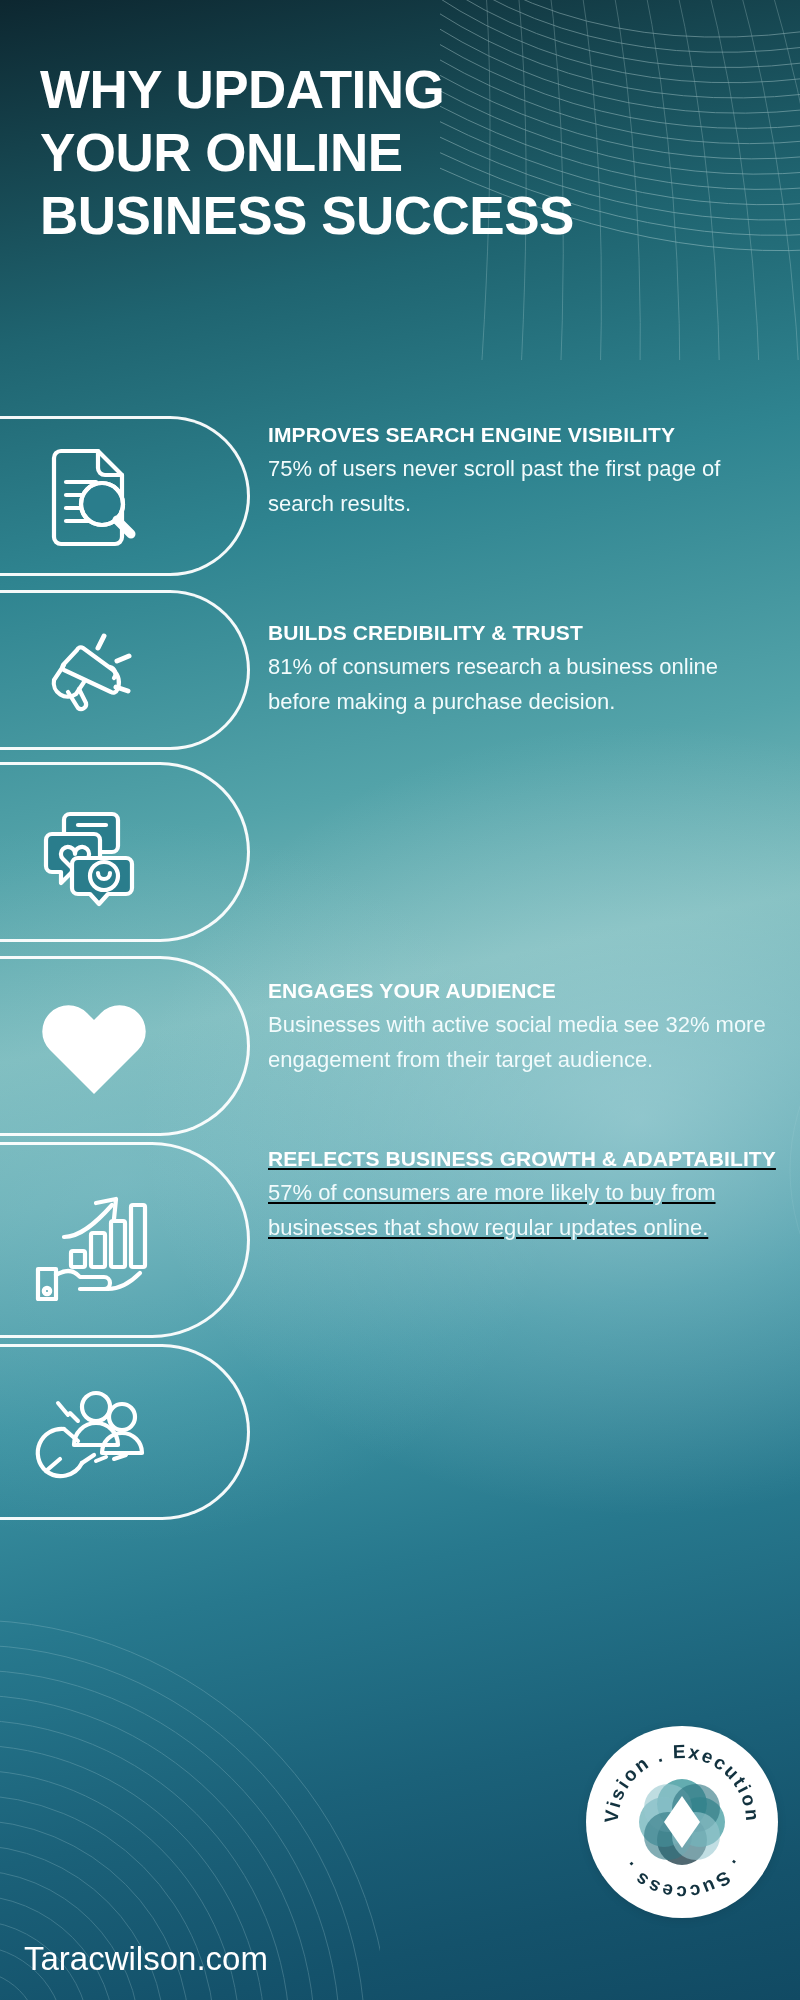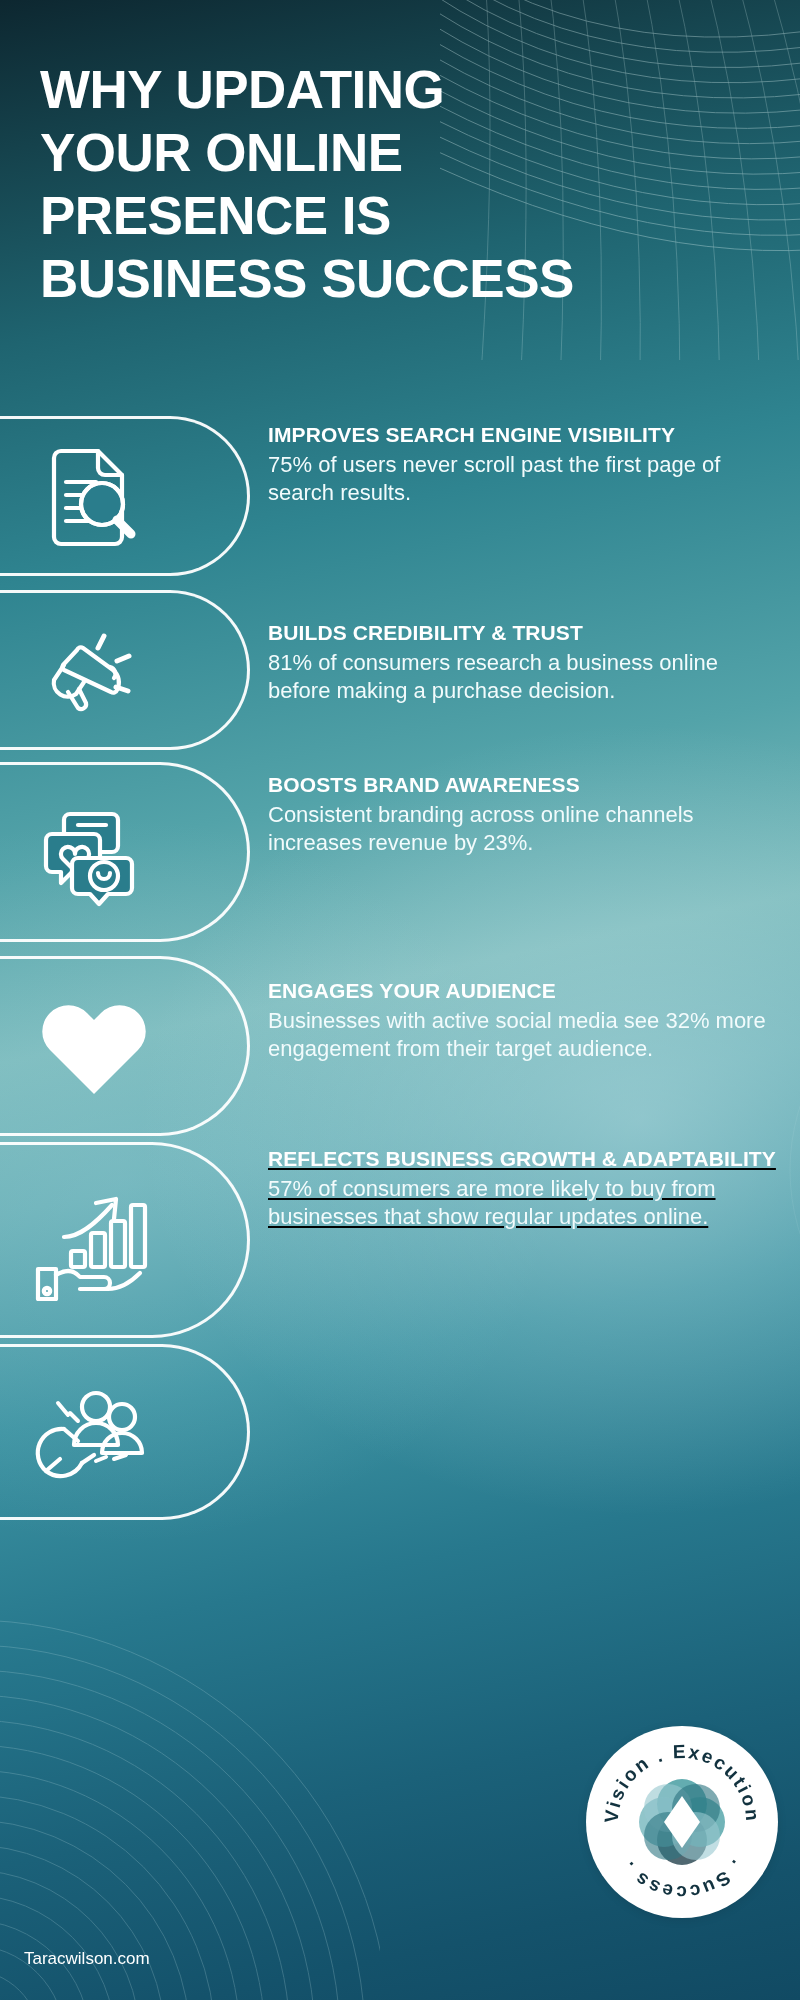--- a/index.html
+++ b/index.html
@@ -170,7 +170,6 @@
   <h1 class="title">
     <span>WHY UPDATING</span>
     <span>YOUR ONLINE</span>
-    <span>PRESENCE IS</span>
     <span>BUSINESS SUCCESS</span>
   </h1>
 

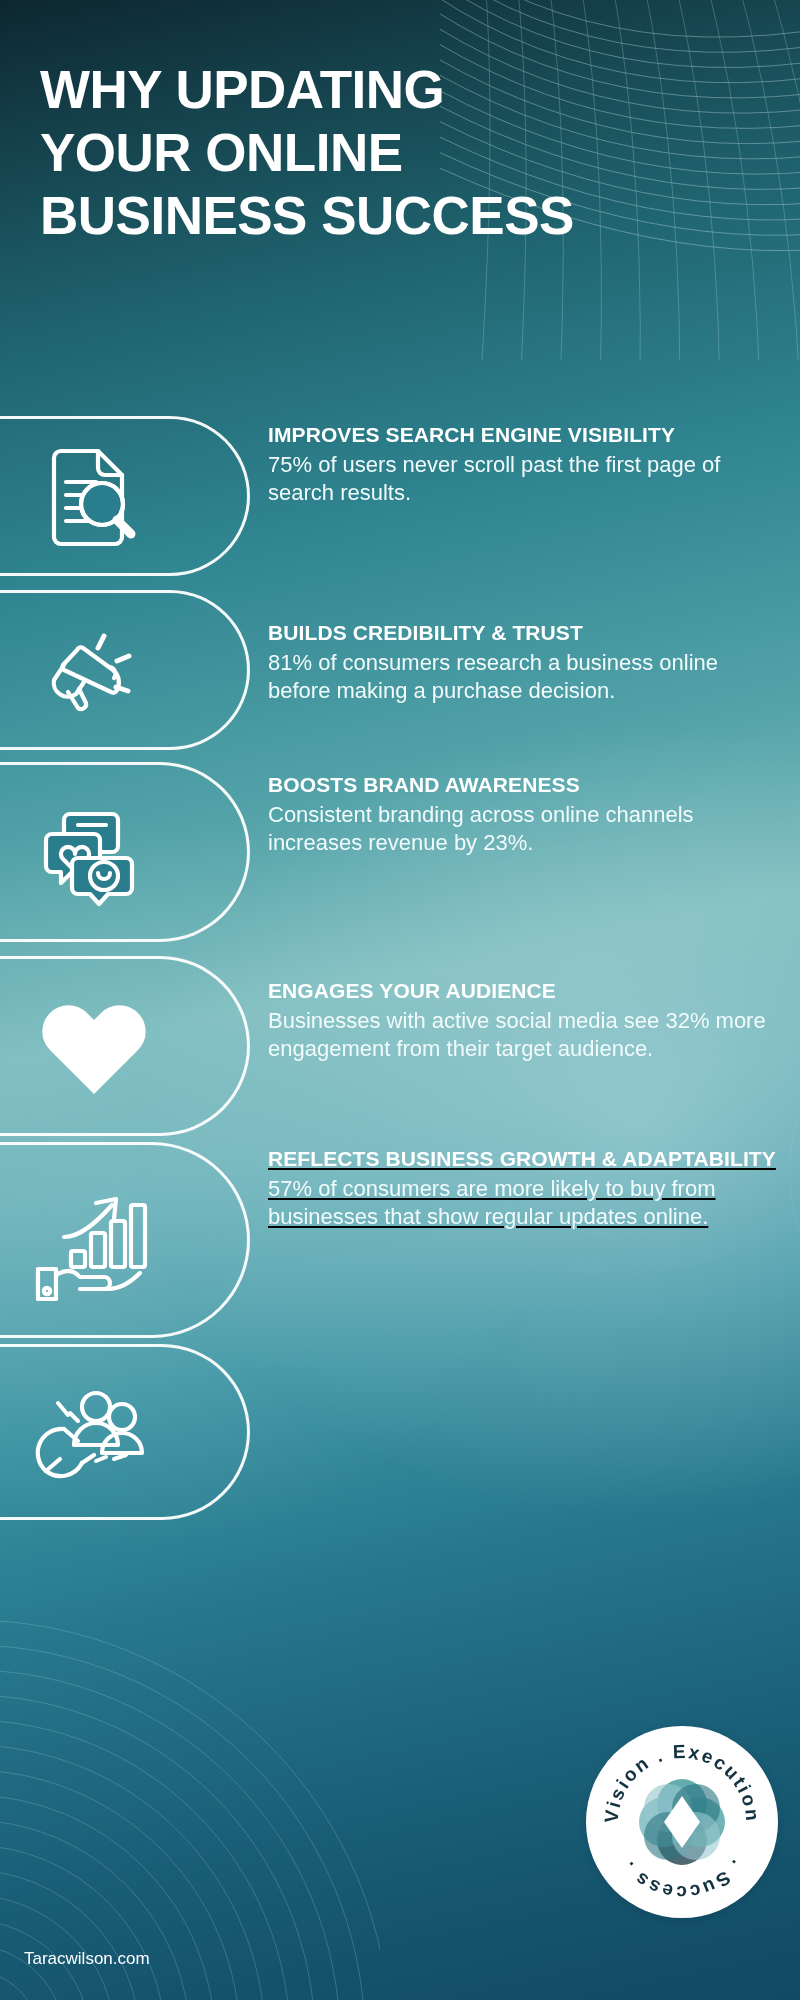--- a/index.html
+++ b/index.html
@@ -63,7 +63,7 @@
     letter-spacing:.1px;text-transform:uppercase;margin:0 0 4px 0;
   }
   .row-body{
-    color:#f2fbfc;font-size:22px;line-height:28px;font-weight:400;margin:0;
+    color:#f2fbfc;font-size:22px;line-height:35px;font-weight:400;margin:0;
   }
 
   

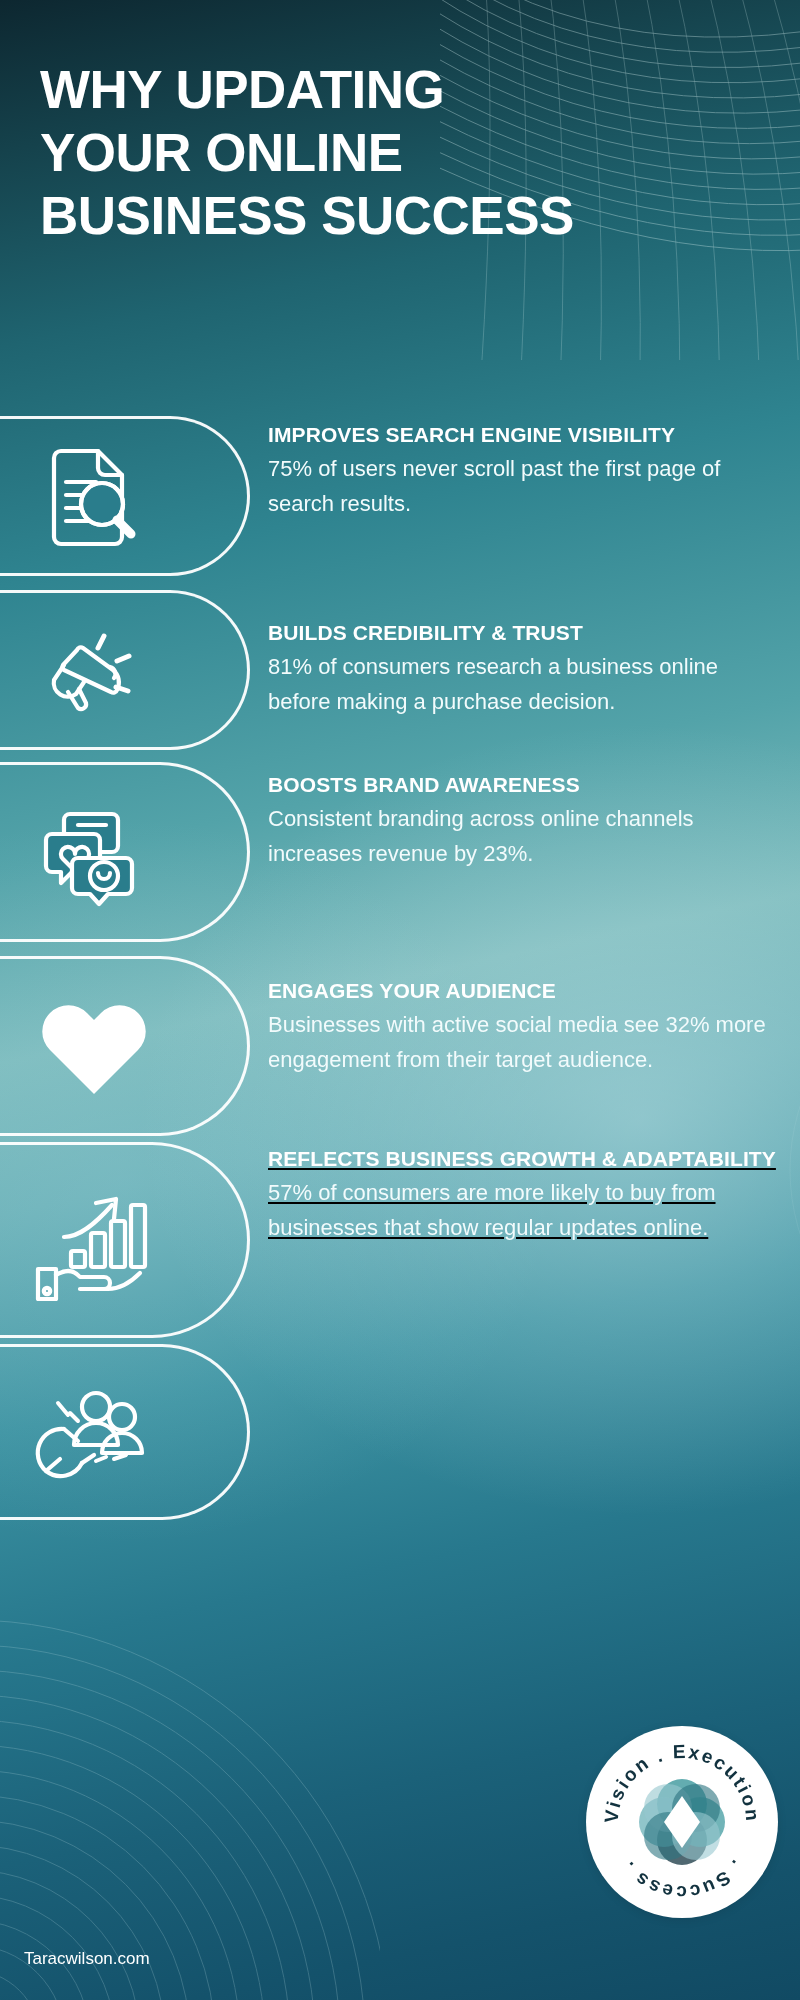--- a/index.html
+++ b/index.html
@@ -232,10 +232,6 @@
           </svg>
         </span>
       </div>
-      <div class="copy">
-        <p class="row-title">BOOSTS BRAND AWARENESS</p>
-        <p class="row-body">Consistent branding across online channels increases revenue by 23%.</p>
-      </div>
     </div>
 
     <div class="row r3">

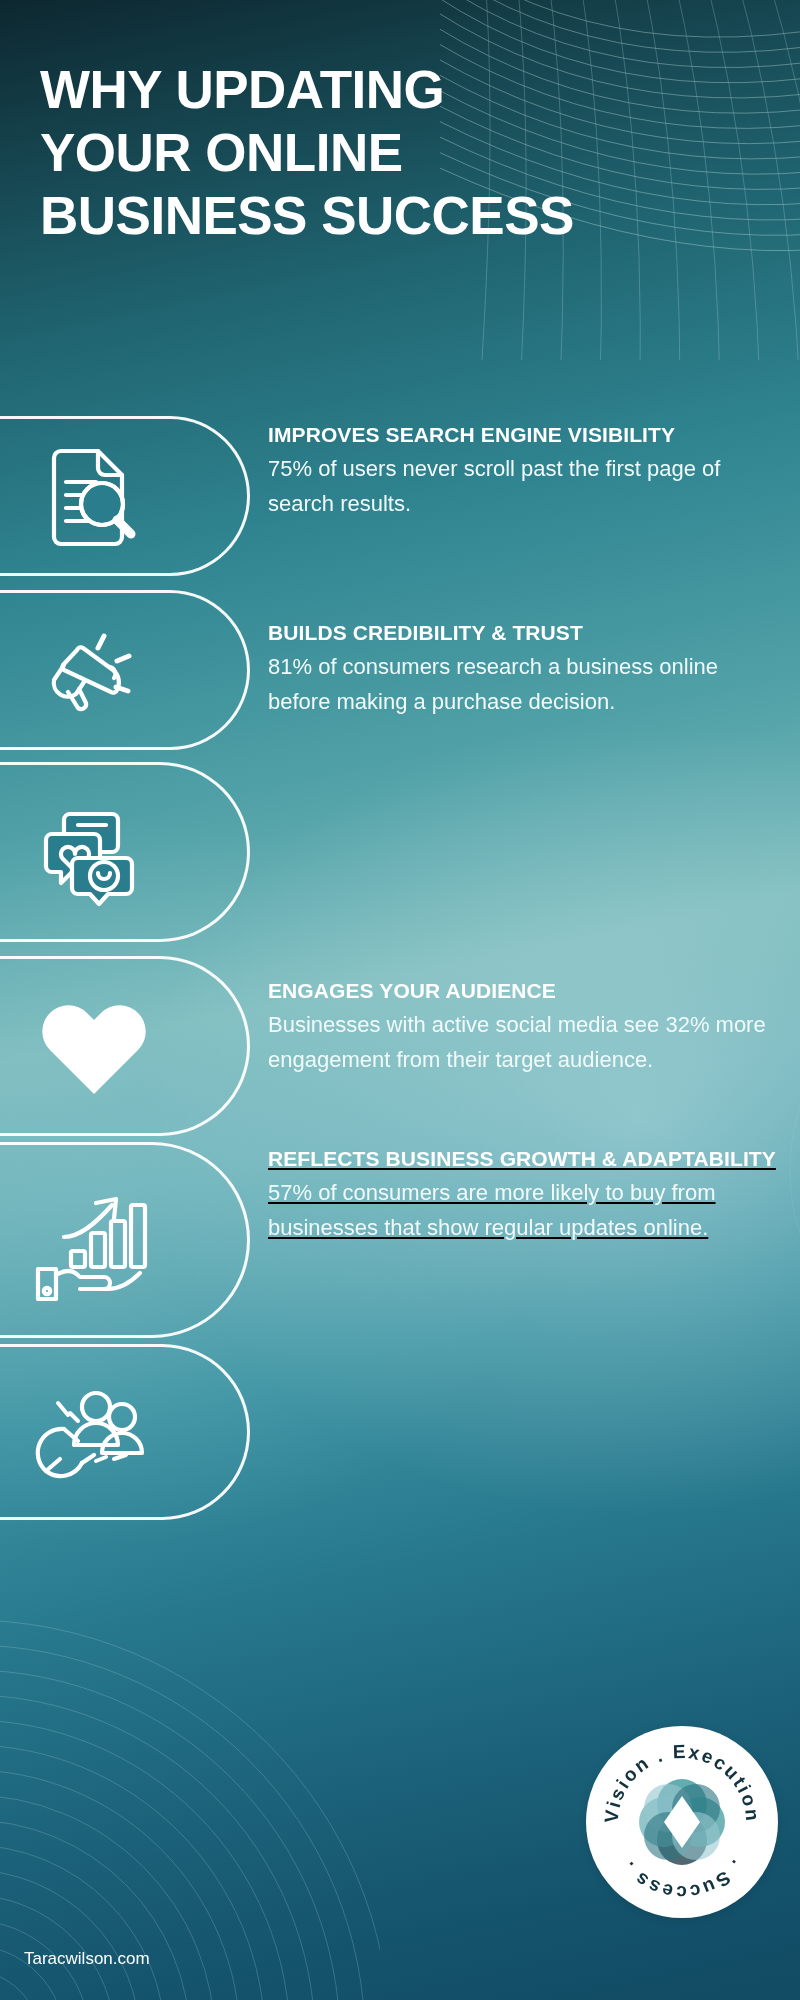--- a/index.html
+++ b/index.html
@@ -97,7 +97,7 @@
   
   .footer{
     position:absolute;left:24px;bottom:26px;
-    color:#ffffff;font-size:17px;line-height:30px;font-weight:400;
+    color:#ffffff;font-size:33px;line-height:30px;font-weight:400;
   }
 </style>
 </head>

